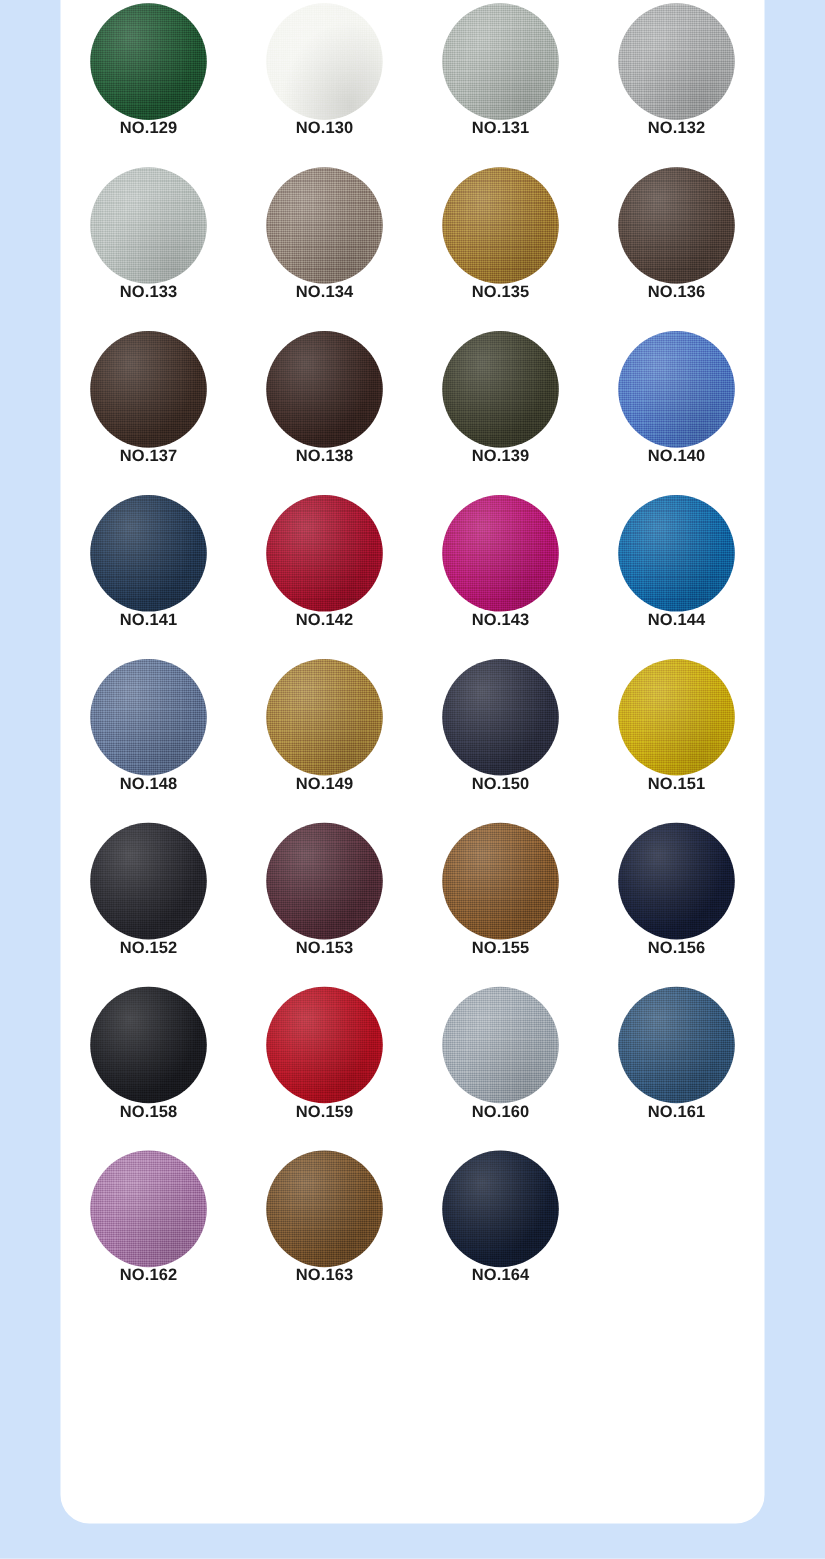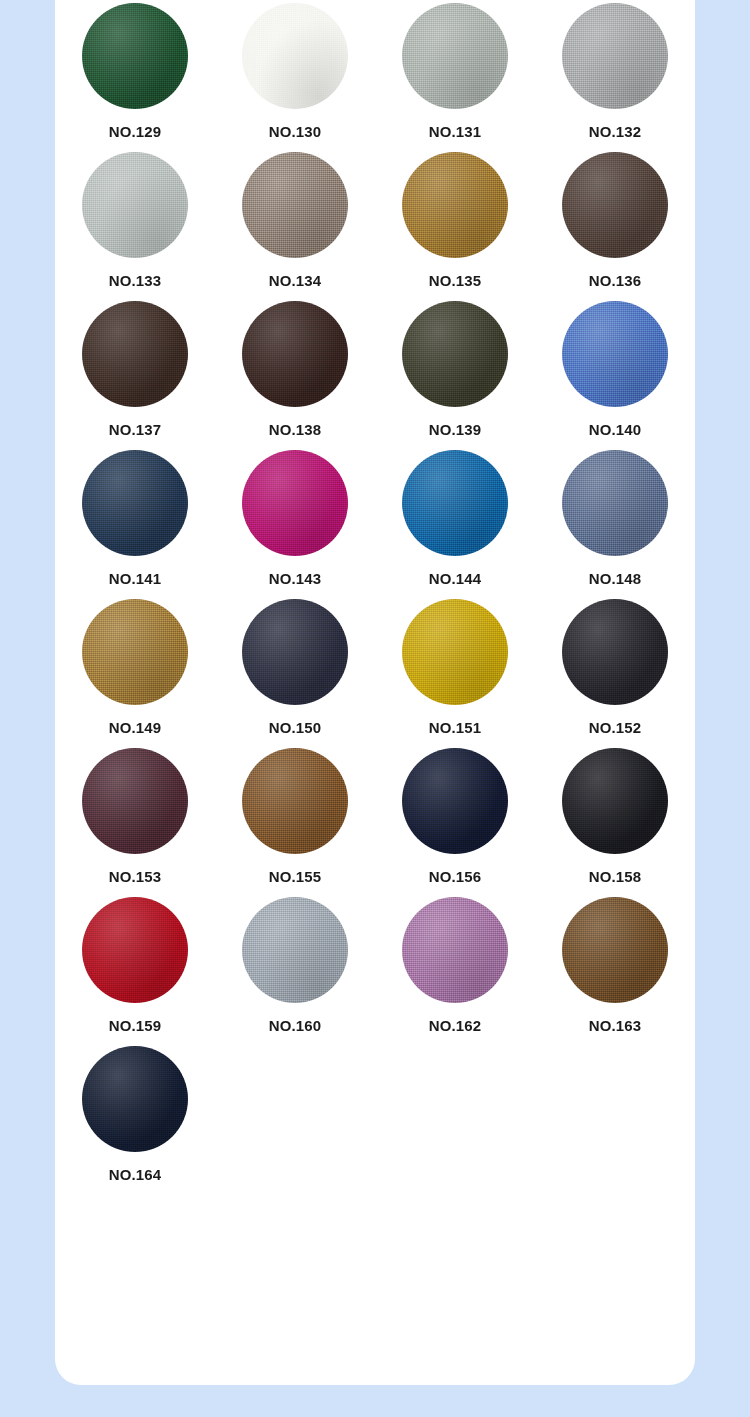--- a/index.html
+++ b/index.html
@@ -90,7 +90,7 @@
   }
 
   .swatch-label {
-    margin-top: 15px;
+    margin-top: 0;
     font-size: 15px;
     font-weight: bold;
     color: #1b1b1b;

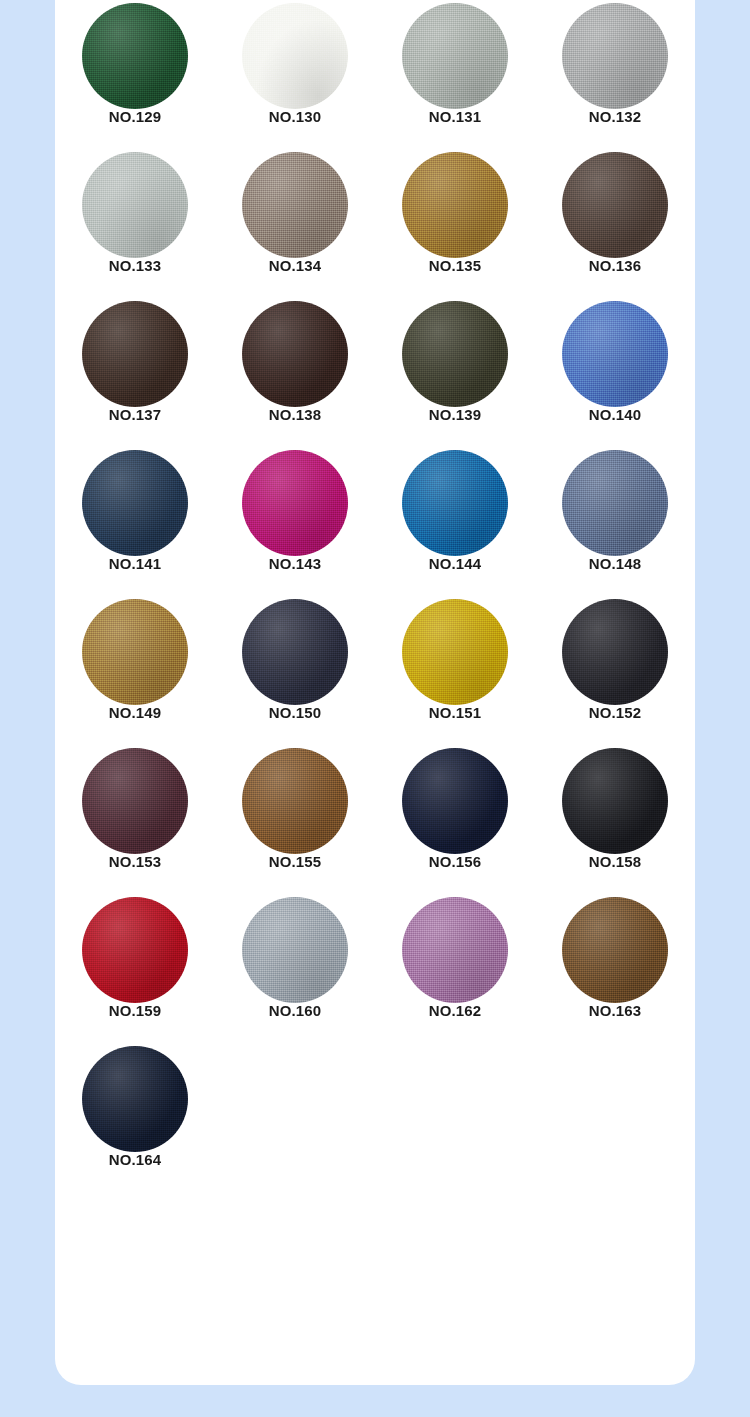--- a/index.html
+++ b/index.html
@@ -157,6 +157,10 @@
         <div class="swatch-label">NO.141</div>
       </div>
       <div class="swatch-cell">
+        <div class="swatch-disc" style="background-color: rgb(156, 15, 40);"></div>
+        <div class="swatch-label">NO.142</div>
+      </div>
+      <div class="swatch-cell">
         <div class="swatch-disc" style="background-color: rgb(176, 20, 107);"></div>
         <div class="swatch-label">NO.143</div>
       </div>

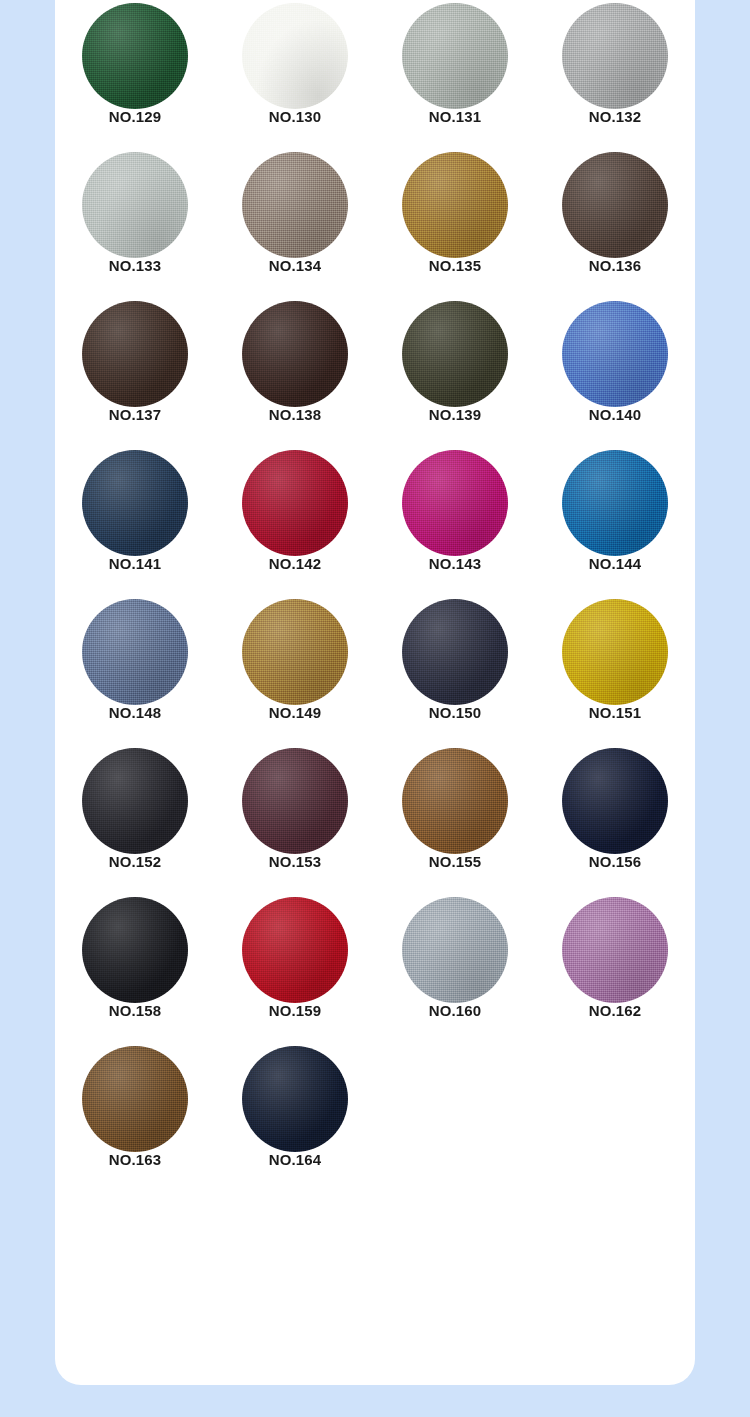--- a/index.html
+++ b/index.html
@@ -213,6 +213,10 @@
         <div class="swatch-label">NO.160</div>
       </div>
       <div class="swatch-cell">
+        <div class="swatch-disc" style="background-color: rgb(47, 79, 110);"></div>
+        <div class="swatch-label">NO.161</div>
+      </div>
+      <div class="swatch-cell">
         <div class="swatch-disc" style="background-color: rgb(160, 111, 160);"></div>
         <div class="swatch-label">NO.162</div>
       </div>

